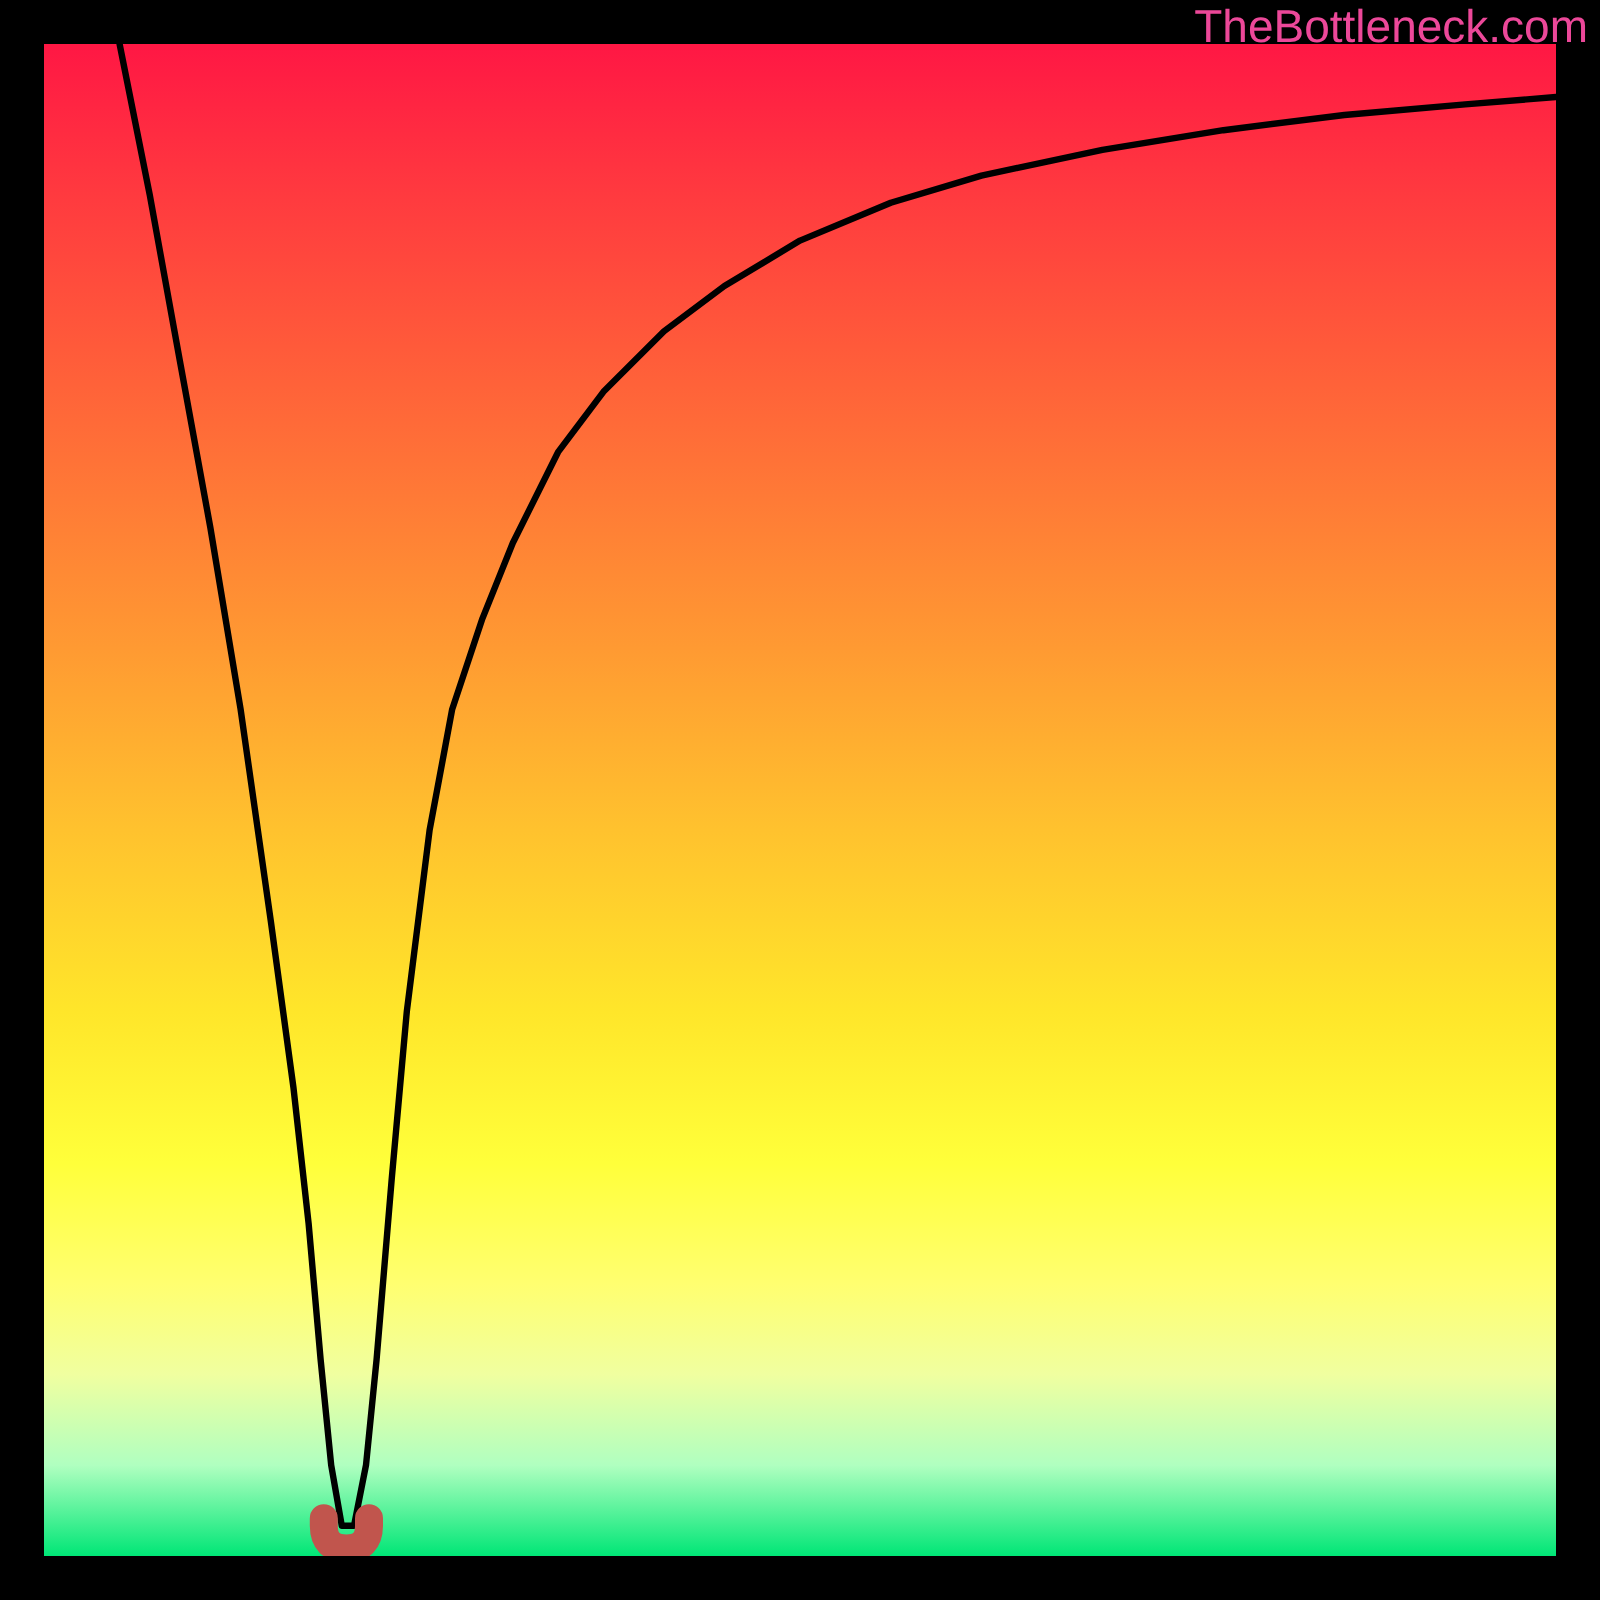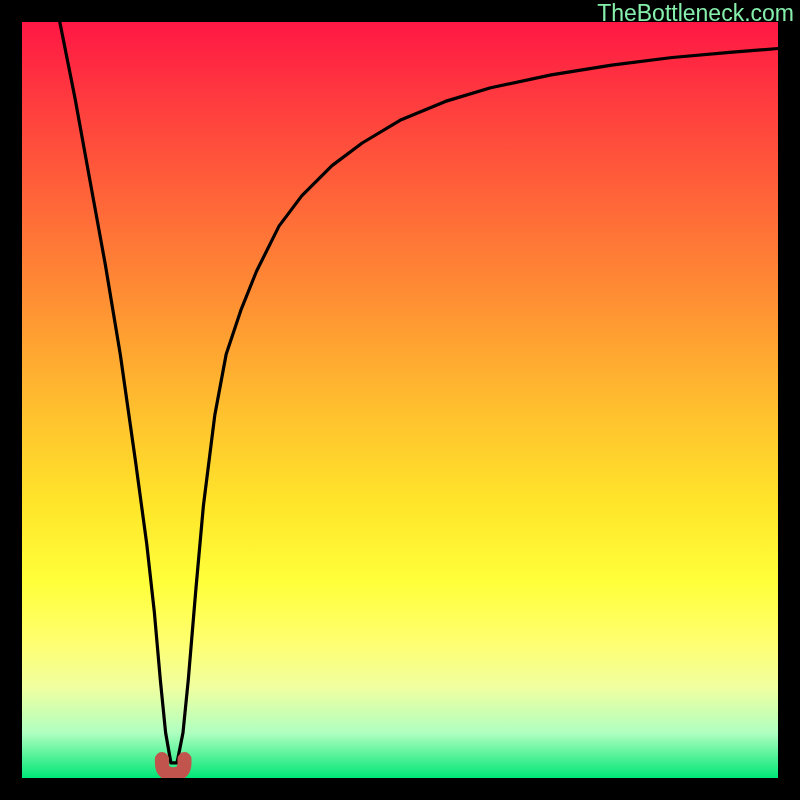--- a/index.html
+++ b/index.html
@@ -39,7 +39,7 @@
     font-family: Arial, Helvetica, sans-serif;
     font-size: 23px;
     font-weight: 400;
-    color: #86efac;
+    color: #ec4899;
     user-select: none;
   }
   svg {

